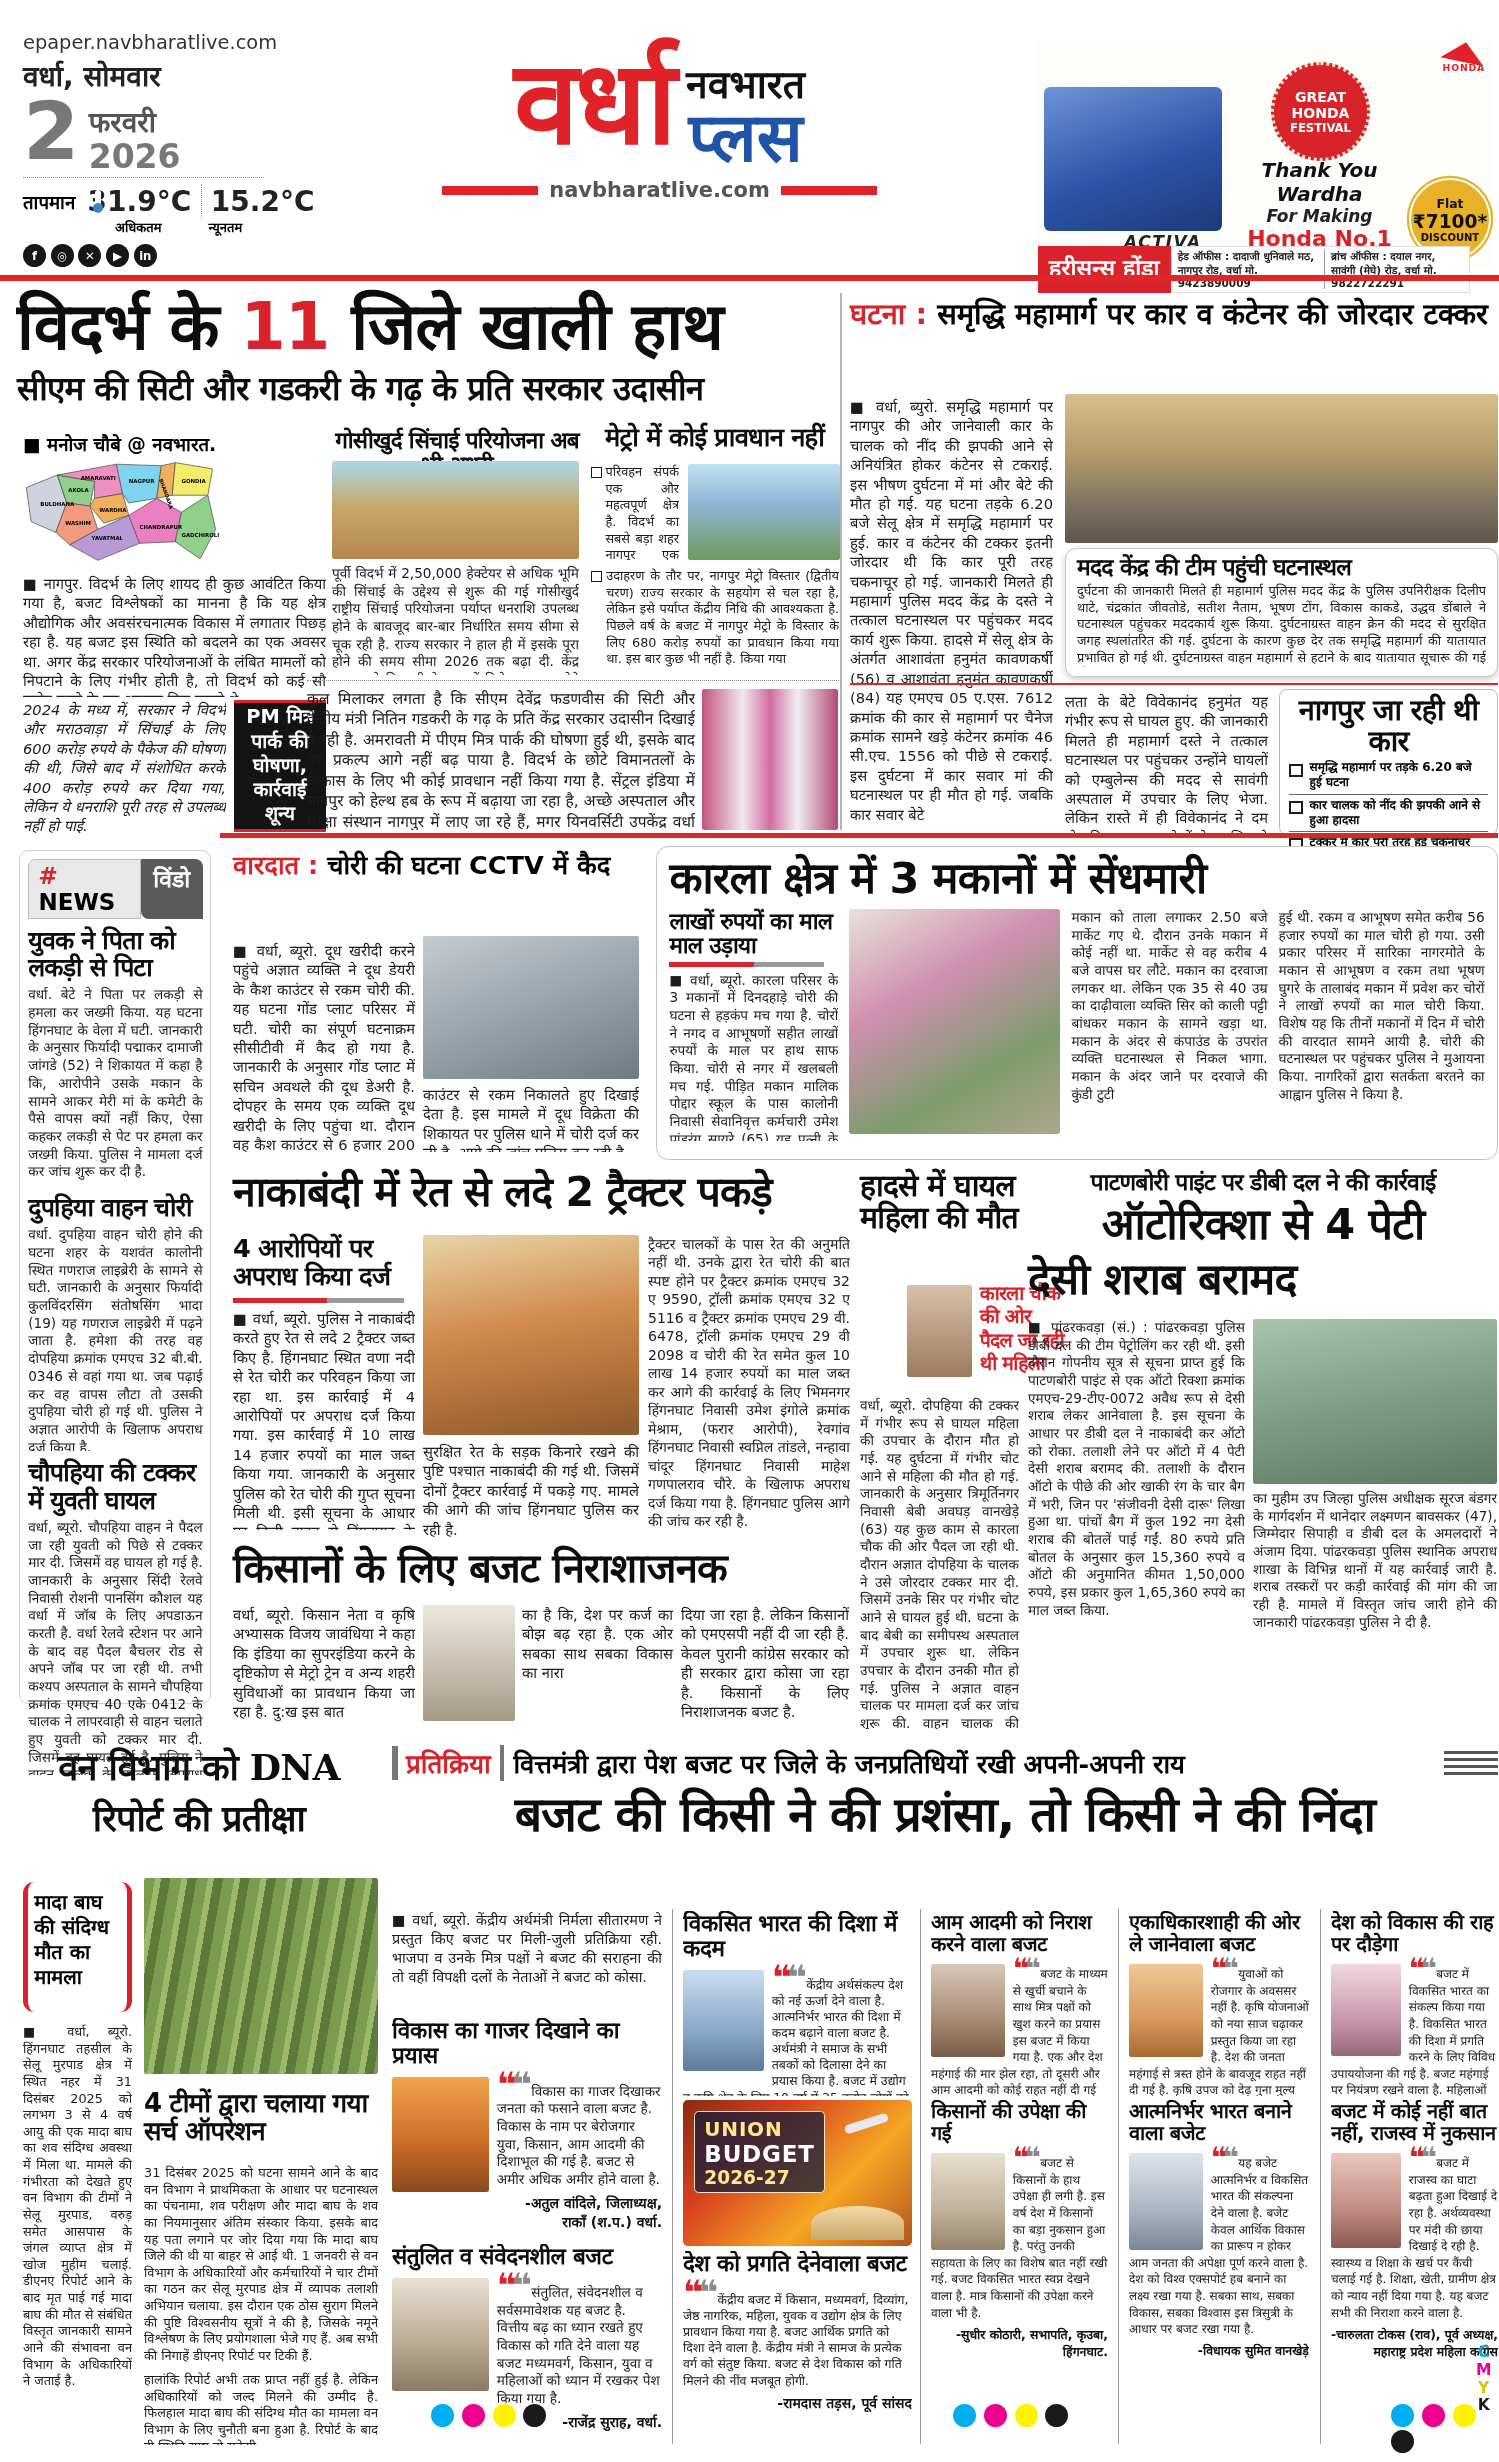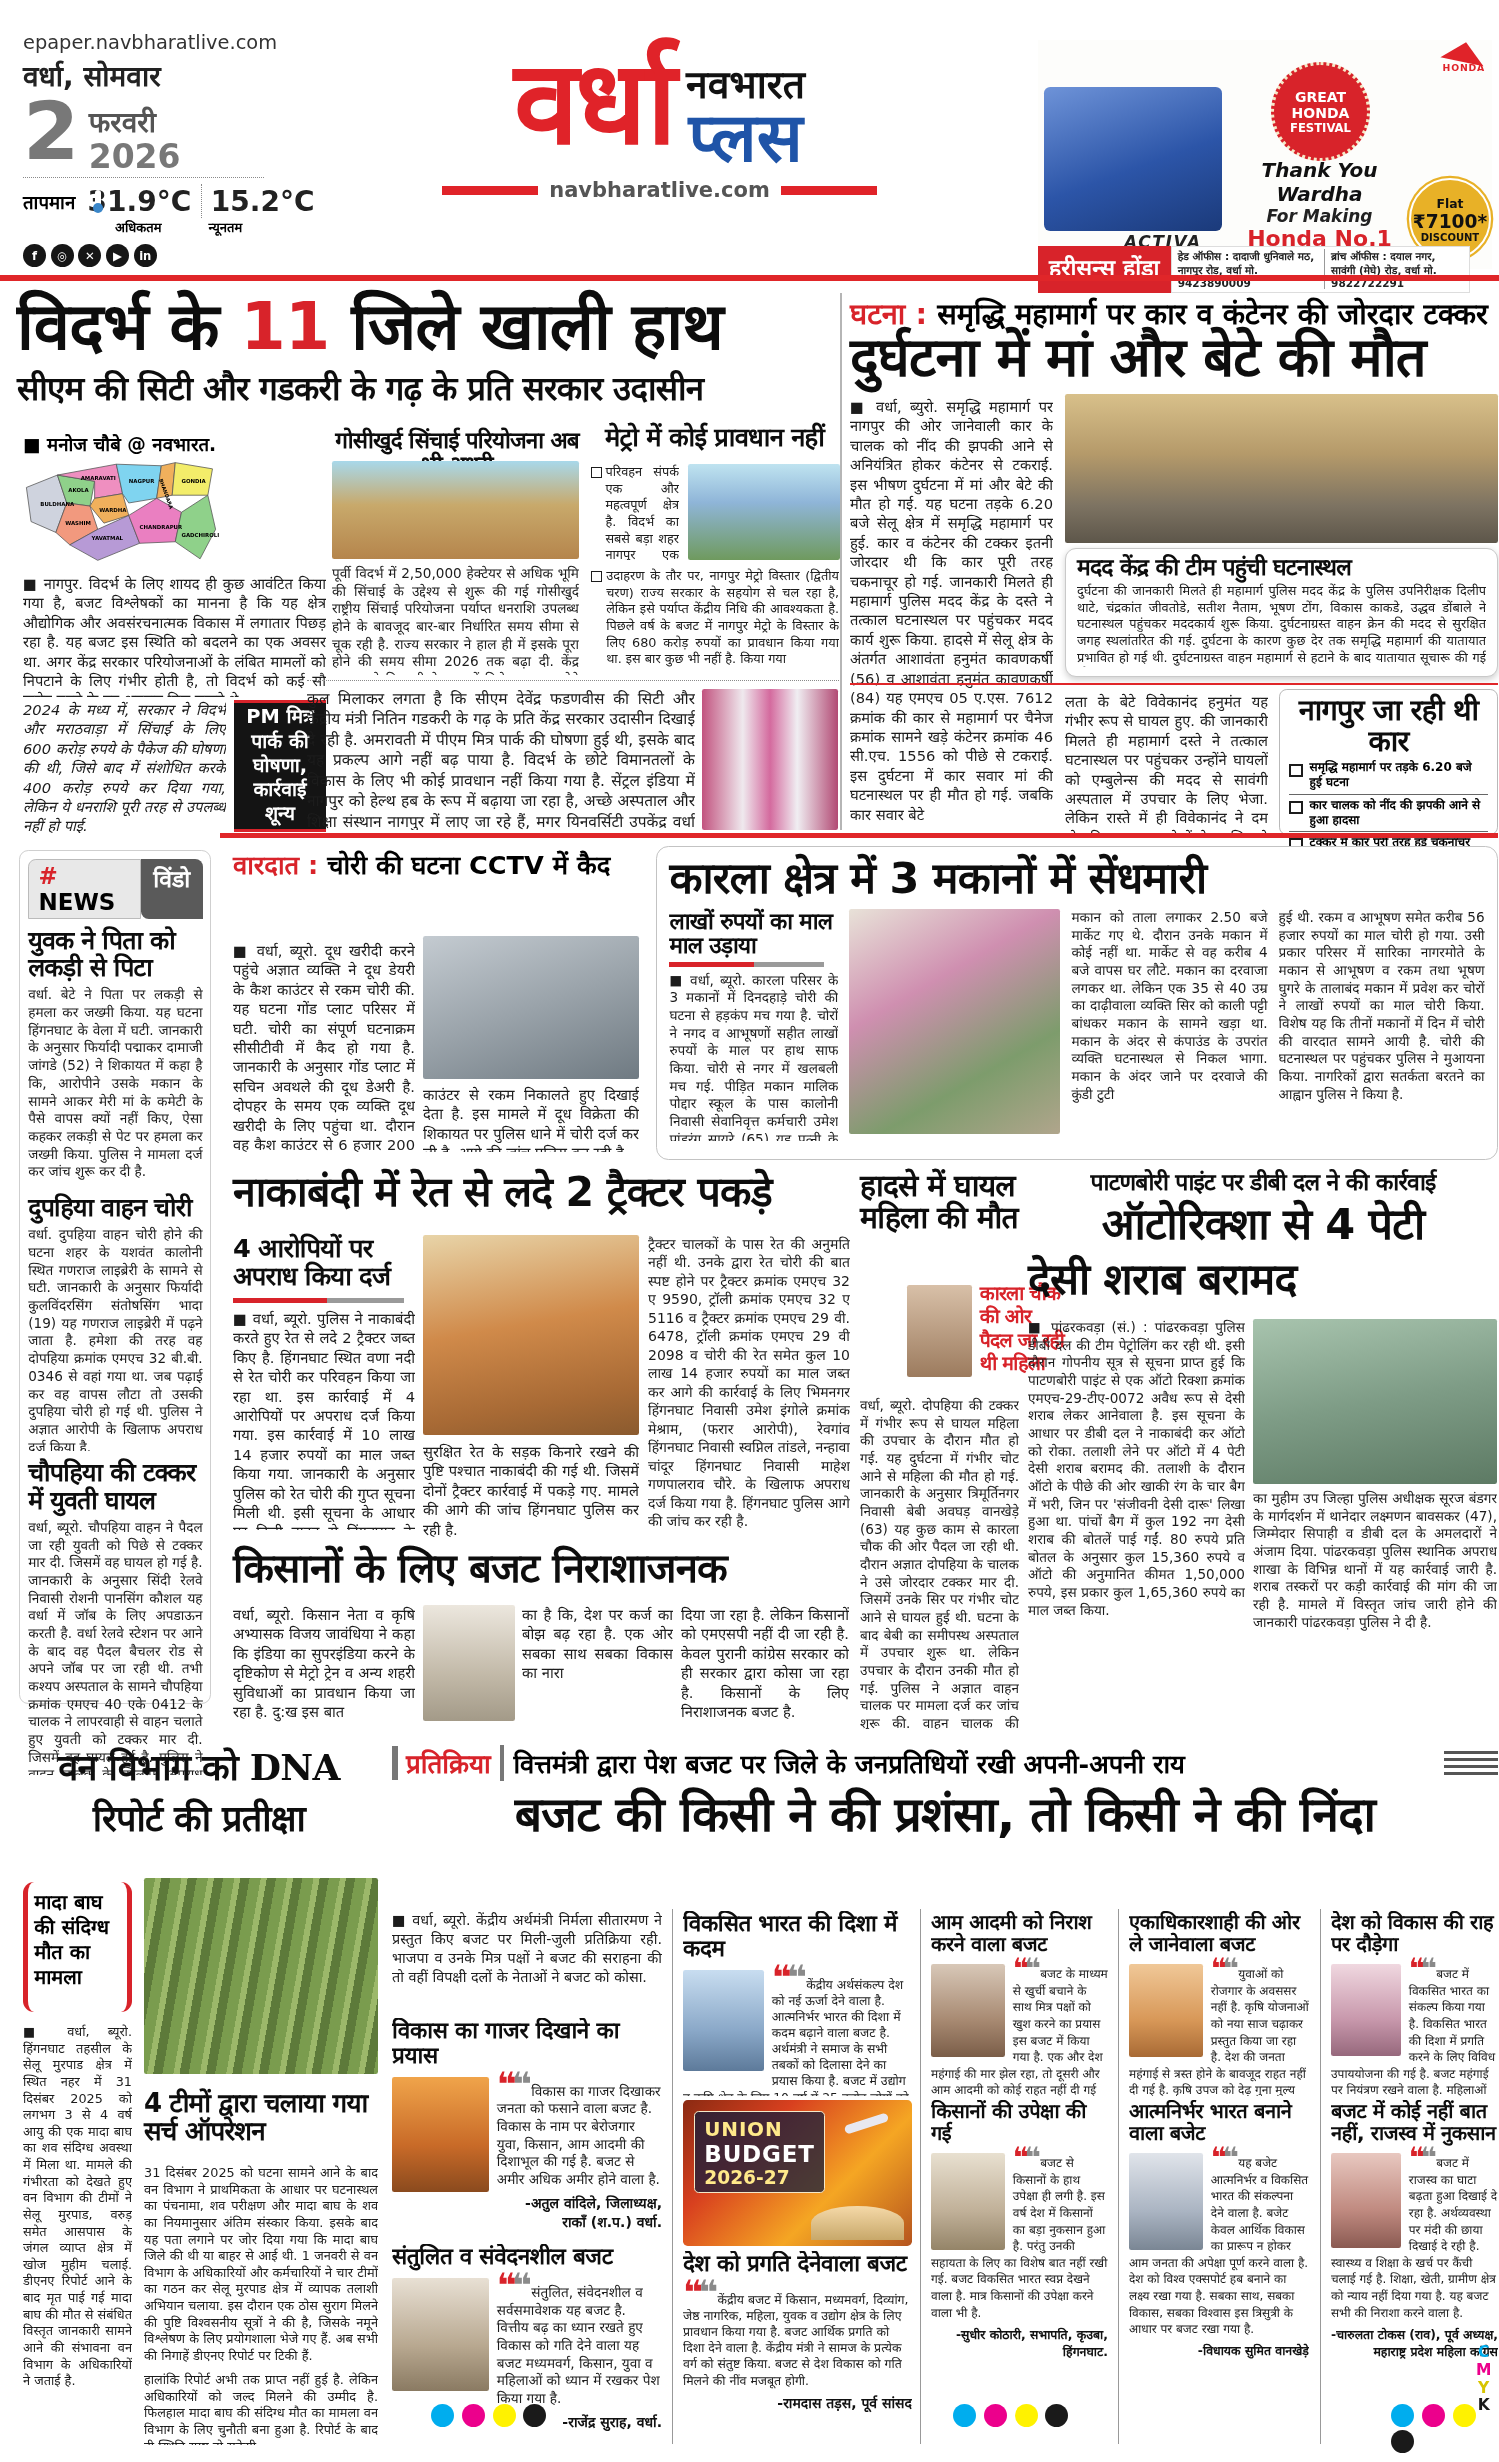--- a/index.html
+++ b/index.html
@@ -171,7 +171,6 @@
   <div class="abs" style="left:850px;top:293px;width:648px;font-size:29px;font-weight:800;">
     <span class="red">घटना :</span> <span>समृद्धि महामार्ग पर कार व कंटेनर की जोरदार टक्कर</span>
   </div>
-  <div class="abs headline" style="left:850px;top:329px;width:648px;font-size:54px;">दुर्घटना में मां और बेटे की मौत</div>
 
   <div class="abs body-text" style="left:850px;top:397px;width:203px;height:435px;">■ वर्धा, ब्युरो. समृद्धि महामार्ग पर नागपुर की ओर जानेवाली कार के चालक को नींद की झपकी आने से अनियंत्रित होकर कंटेनर से टकराई. इस भीषण दुर्घटना में मां और बेटे की मौत हो गई. यह घटना तड़के 6.20 बजे सेलू क्षेत्र में समृद्धि महामार्ग पर हुई. कार व कंटेनर की टक्कर इतनी जोरदार थी कि कार पूरी तरह चकनाचूर हो गई. जानकारी मिलते ही महामार्ग पुलिस मदद केंद्र के दस्ते ने तत्काल घटनास्थल पर पहुंचकर मदद कार्य शुरू किया. हादसे में सेलू क्षेत्र के अंतर्गत आशावंता हनुमंत कावणकर्षी (56) व आशावंता हनुमंत कावणकर्षी (84) यह एमएच 05 ए.एस. 7612 क्रमांक की कार से महामार्ग पर चैनेज क्रमांक सामने खड़े कंटेनर क्रमांक 46 सी.एच. 1556 को पीछे से टकराई. इस दुर्घटना में कार सवार मां की घटनास्थल पर ही मौत हो गई. जबकि कार सवार बेटे</div>
   <div class="abs photo" style="left:1065px;top:394px;width:433px;height:149px;background:linear-gradient(180deg,#d8c08a 0%,#b59a6a 40%,#7d7362 75%,#5d564a 100%);"></div>

